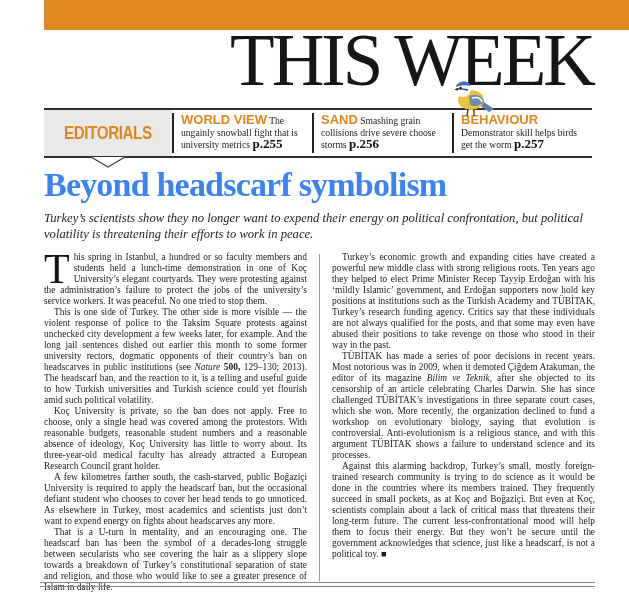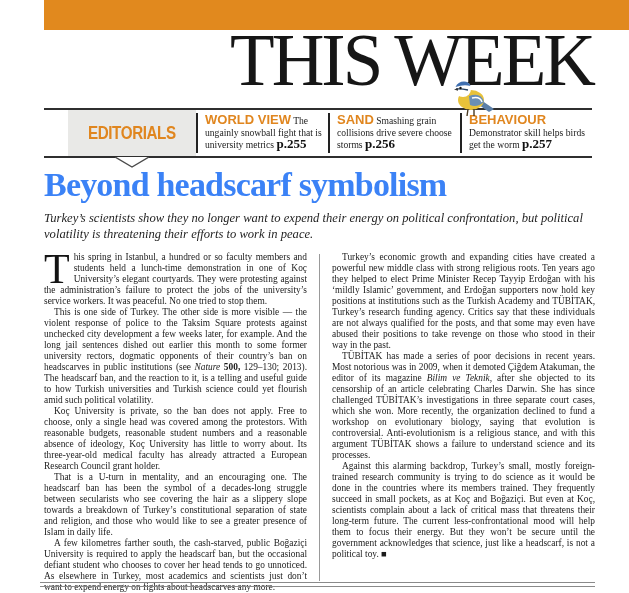--- a/index.html
+++ b/index.html
@@ -25,7 +25,7 @@
   }
   .editorials-box{
     width:128px;flex:0 0 128px;background:#e9e9e7;position:relative;
-    display:flex;align-items:center;justify-content:center;margin-left:24px;
+    display:flex;align-items:center;justify-content:center;
   }
   .editorials-label{
     font-family:"Liberation Sans", sans-serif;font-weight:bold;font-size:19px;

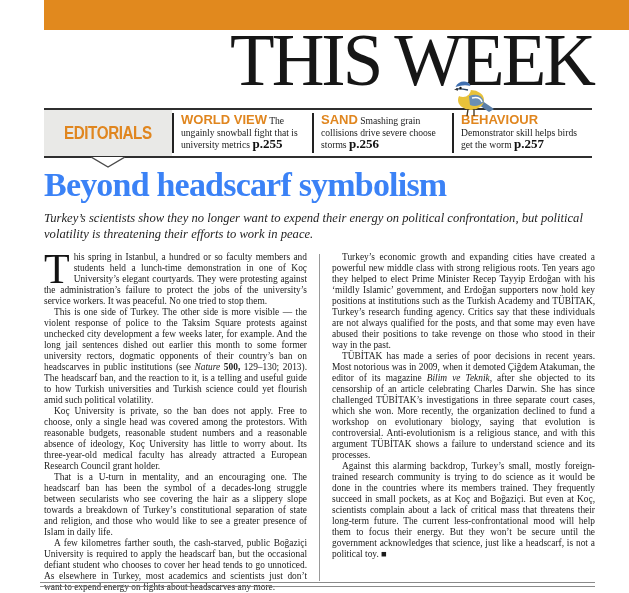--- a/index.html
+++ b/index.html
@@ -126,8 +126,8 @@
       <p><span class="dropcap">T</span><span>his spring in Istanbul, a hundred or so faculty members and students held a lunch-time demonstration in one of Koç University’s elegant courtyards. They were protesting against the administration’s failure to protect the jobs of the university’s service workers. It was peaceful. No one tried to stop them.</span></p>
       <p class="indent">This is one side of Turkey. The other side is more visible — the violent response of police to the Taksim Square protests against unchecked city development a few weeks later, for example. And the long jail sentences dished out earlier this month to some former university rectors, dogmatic opponents of their country’s ban on headscarves in public institutions (see <i>Nature</i> <b>500,</b> 129–130; 2013). The headscarf ban, and the reaction to it, is a telling and useful guide to how Turkish universities and Turkish science could yet flourish amid such political volatility.</p>
       <p class="indent">Koç University is private, so the ban does not apply. Free to choose, only a single head was covered among the protestors. With reasonable budgets, reasonable student numbers and a reasonable absence of ideology, Koç University has little to worry about. Its three-year-old medical faculty has already attracted a European Research Council grant holder.</p>
+      <p class="indent">A few kilometres farther south, the cash-starved, public Boğaziçi University is required to apply the headscarf ban, but the occasional defiant student who chooses to cover her head tends to go unnoticed. As elsewhere in Turkey, most academics and scientists just don’t want to expend energy on fights about headscarves any more.</p>
       <p class="indent">That is a U-turn in mentality, and an encouraging one. The headscarf ban has been the symbol of a decades-long struggle between secularists who see covering the hair as a slippery slope towards a breakdown of Turkey’s constitutional separation of state and religion, and those who would like to see a greater presence of Islam in daily life.</p>
-      <p class="indent">A few kilometres farther south, the cash-starved, public Boğaziçi University is required to apply the headscarf ban, but the occasional defiant student who chooses to cover her head tends to go unnoticed. As elsewhere in Turkey, most academics and scientists just don’t want to expend energy on fights about headscarves any more.</p>
     </div>
     <div class="col-divider"></div>
     <div class="col right">

